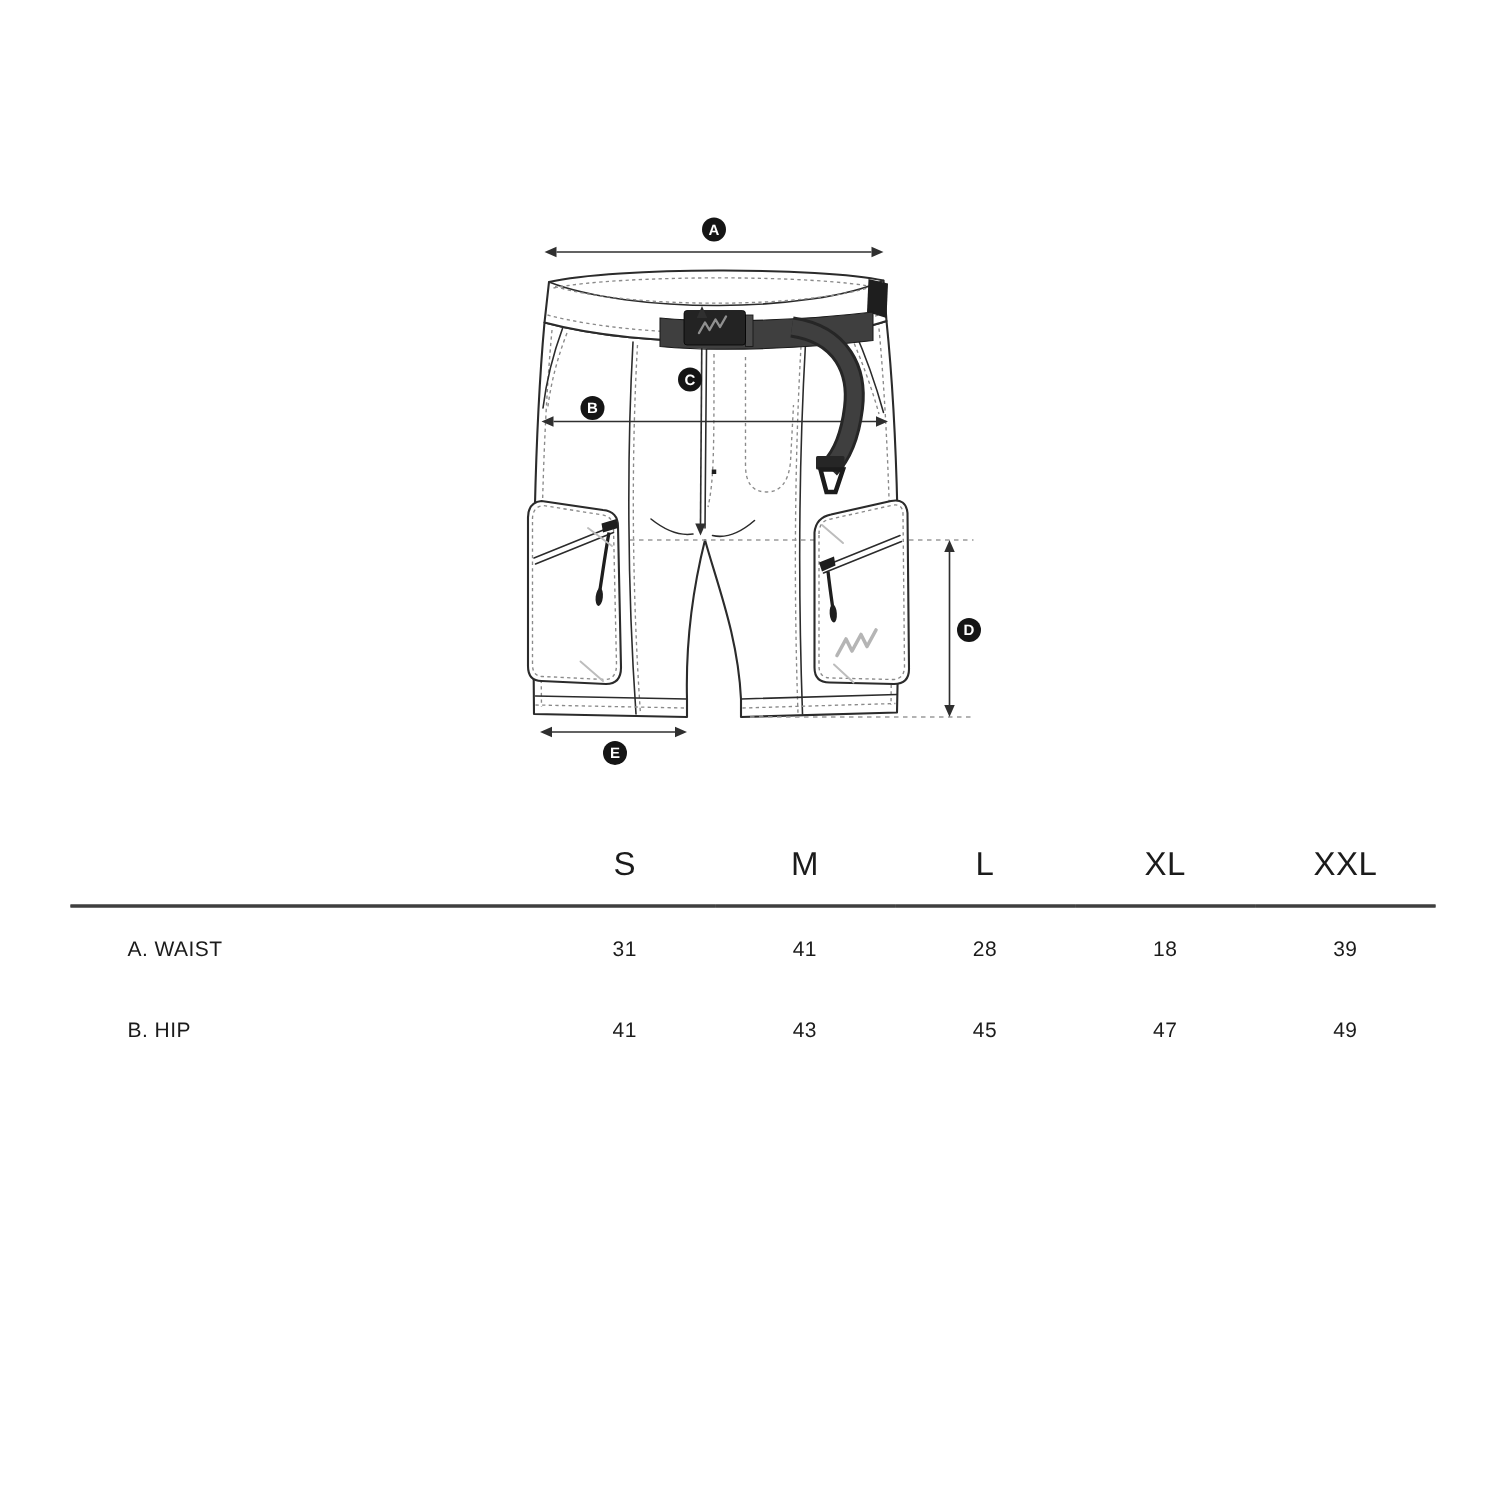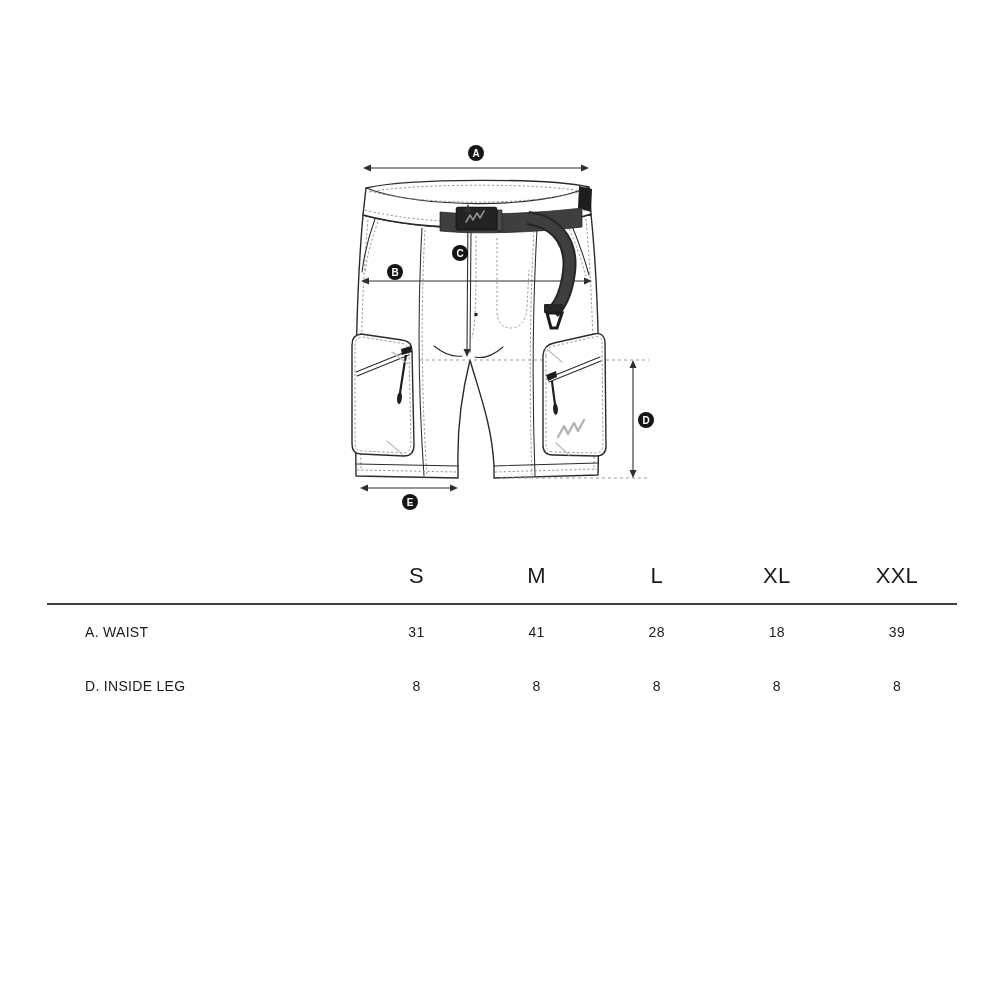--- a/index.html
+++ b/index.html
@@ -202,6 +202,14 @@
           <td>39</td>
         </tr>
         <tr>
+          <td class="lbl">B. HIP</td>
+          <td>41</td>
+          <td>43</td>
+          <td>45</td>
+          <td>47</td>
+          <td>49</td>
+        </tr>
+        <tr>
           <td class="lbl">D. INSIDE LEG</td>
           <td>8</td>
           <td>8</td>

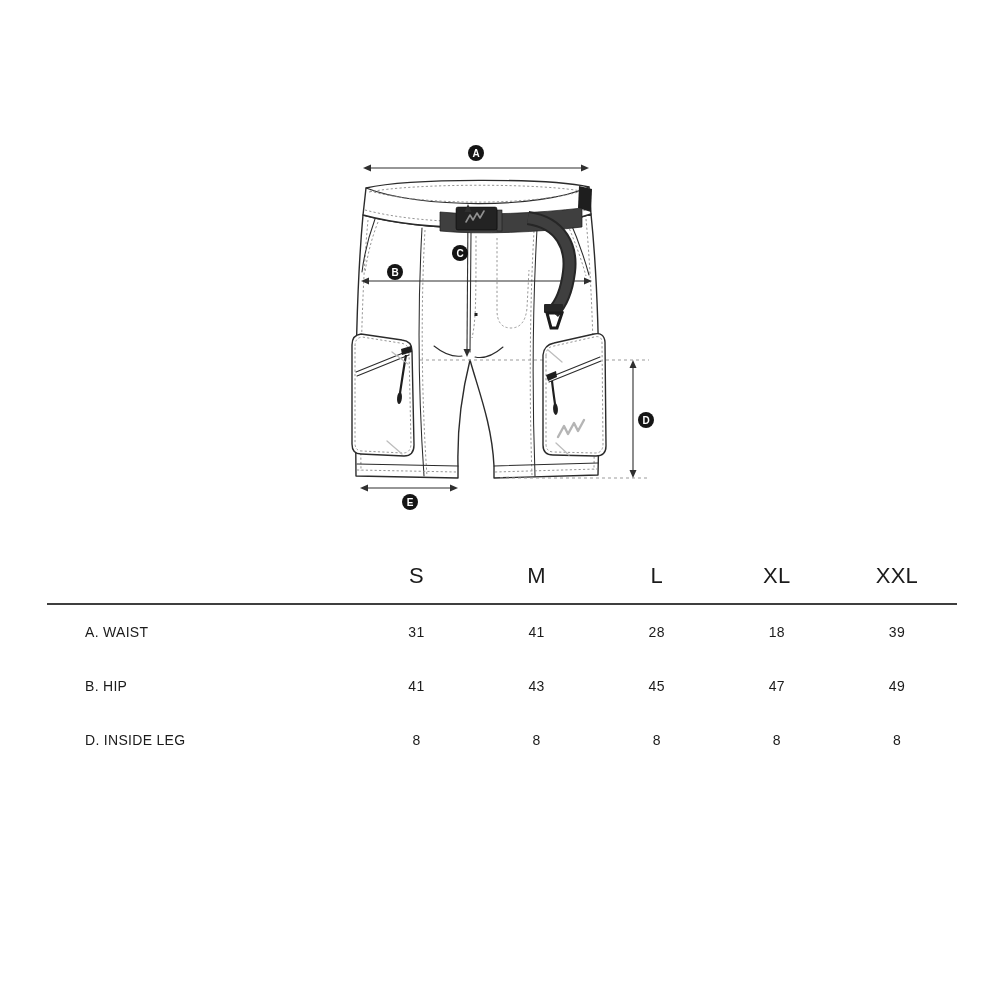--- a/index.html
+++ b/index.html
@@ -209,14 +209,6 @@
           <td>47</td>
           <td>49</td>
         </tr>
-        <tr>
-          <td class="lbl">D. INSIDE LEG</td>
-          <td>8</td>
-          <td>8</td>
-          <td>8</td>
-          <td>8</td>
-          <td>8</td>
-        </tr>
       </tbody>
     </table>
   </div>

